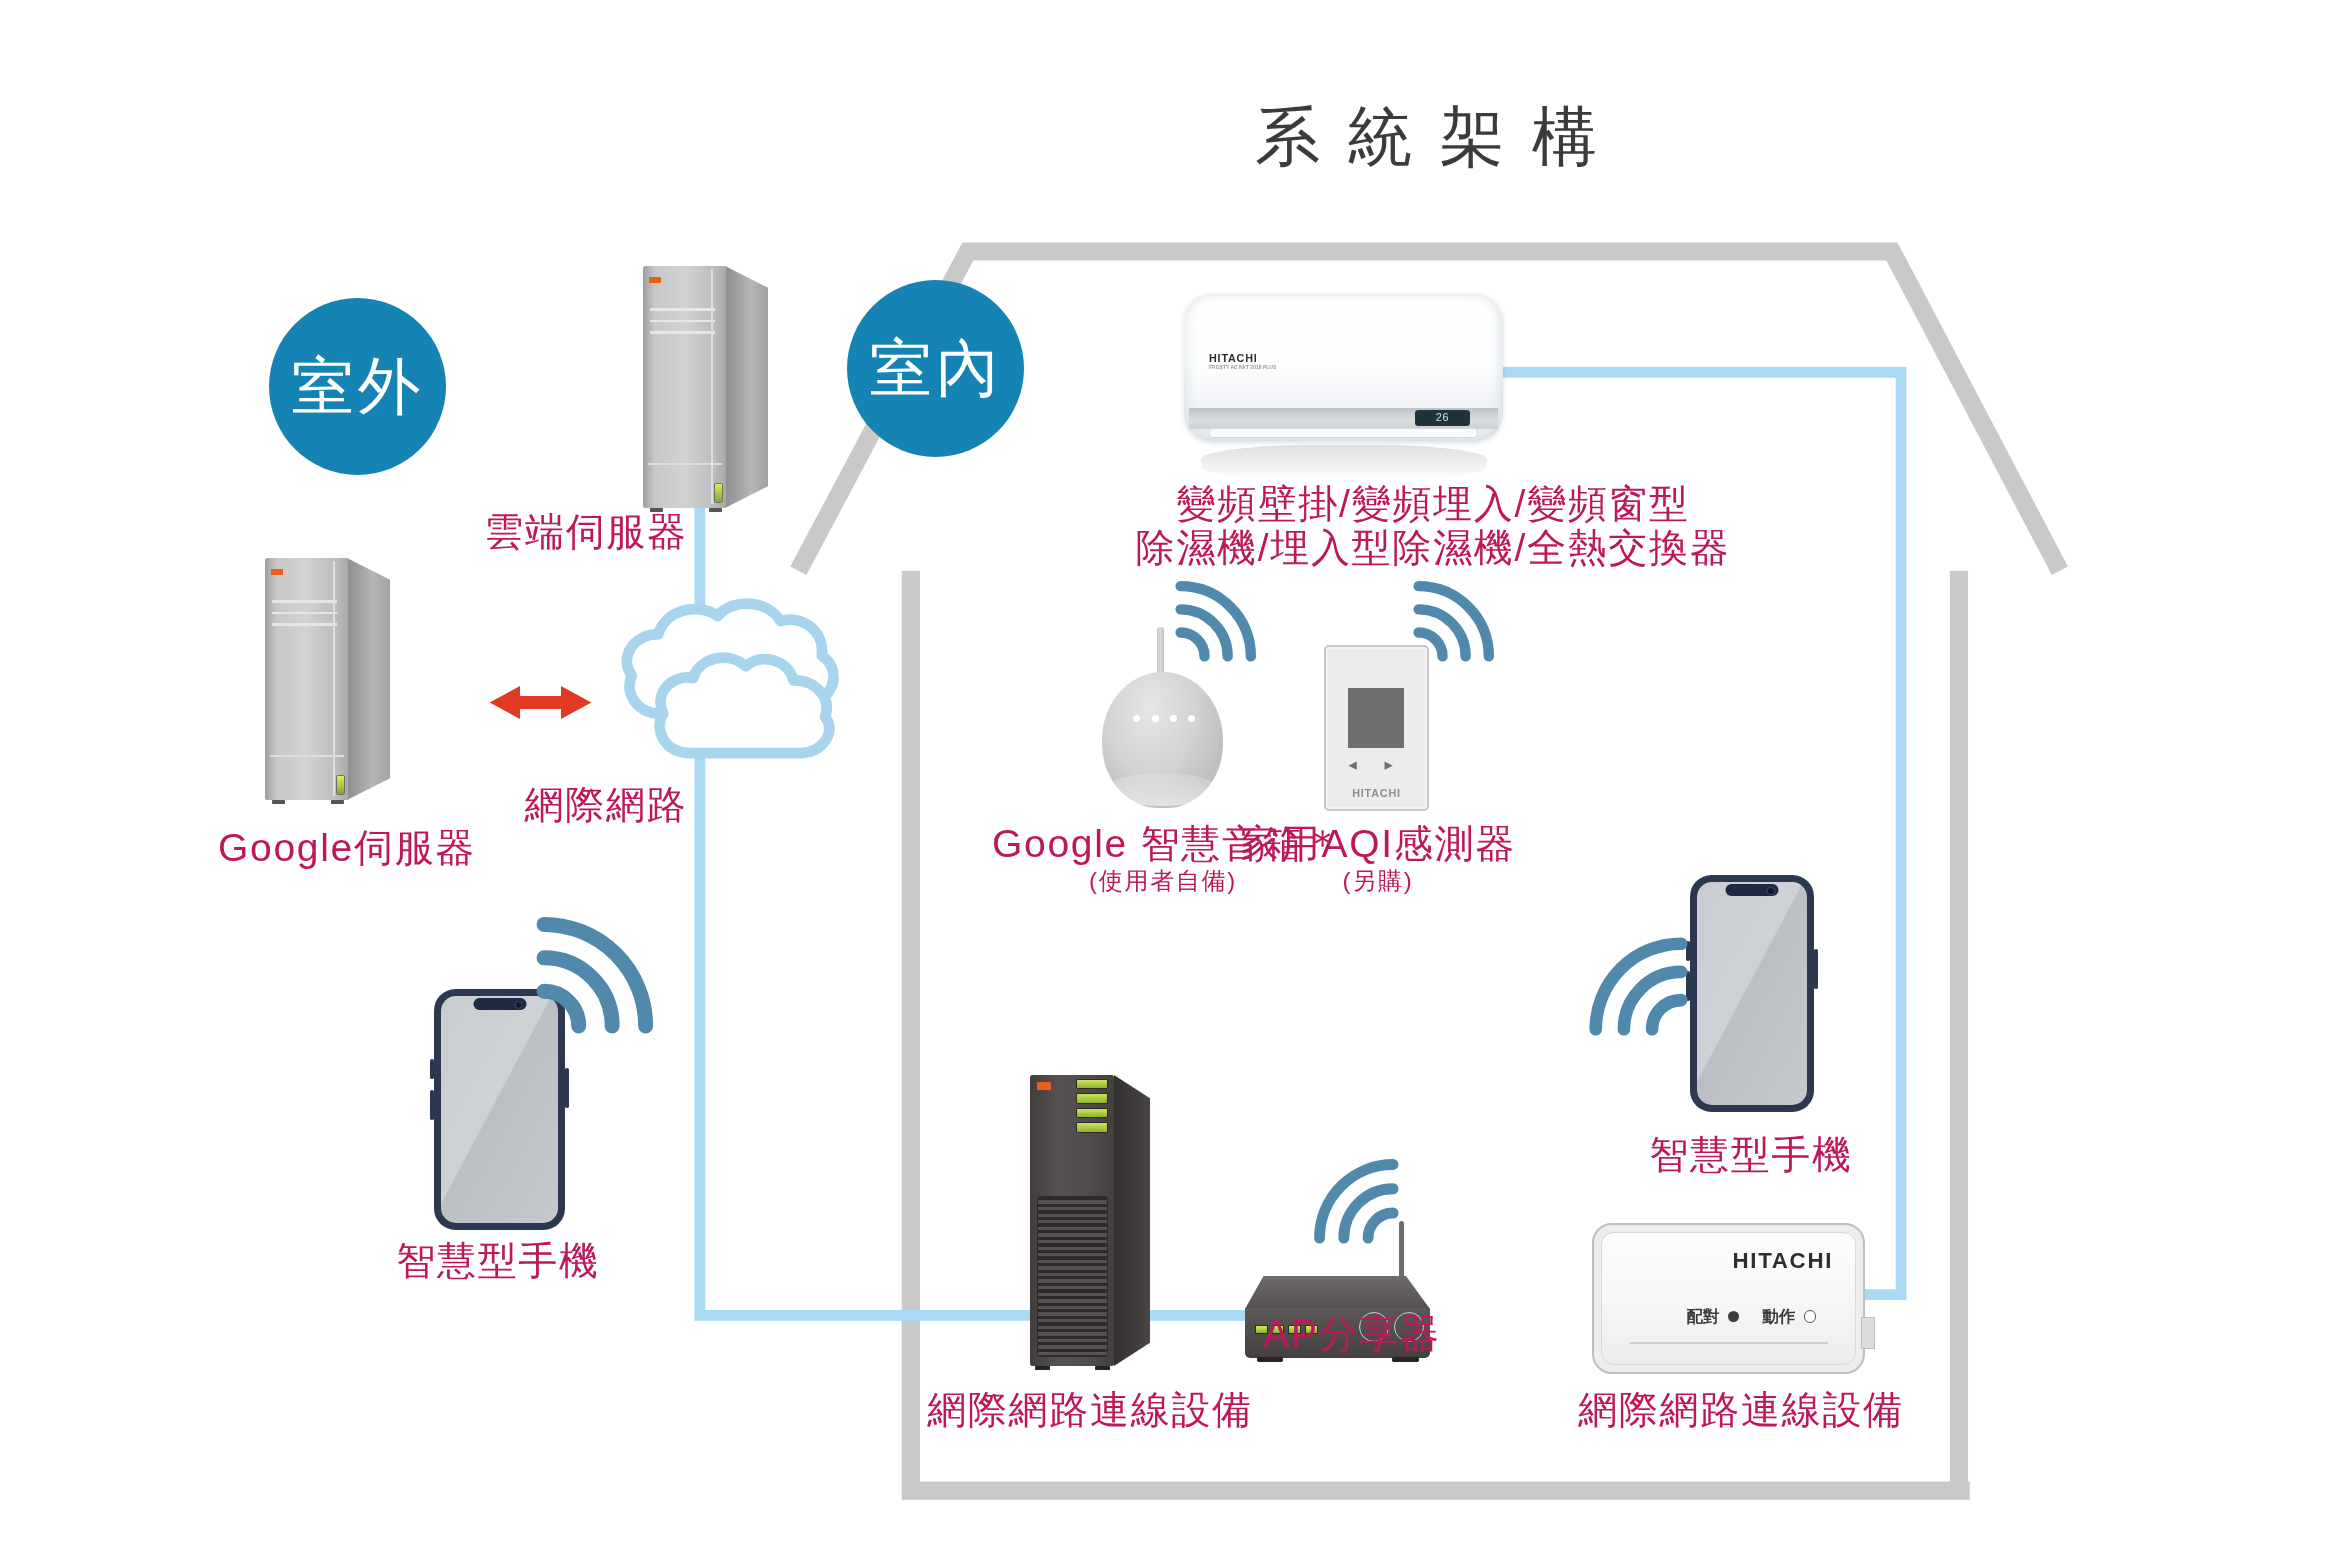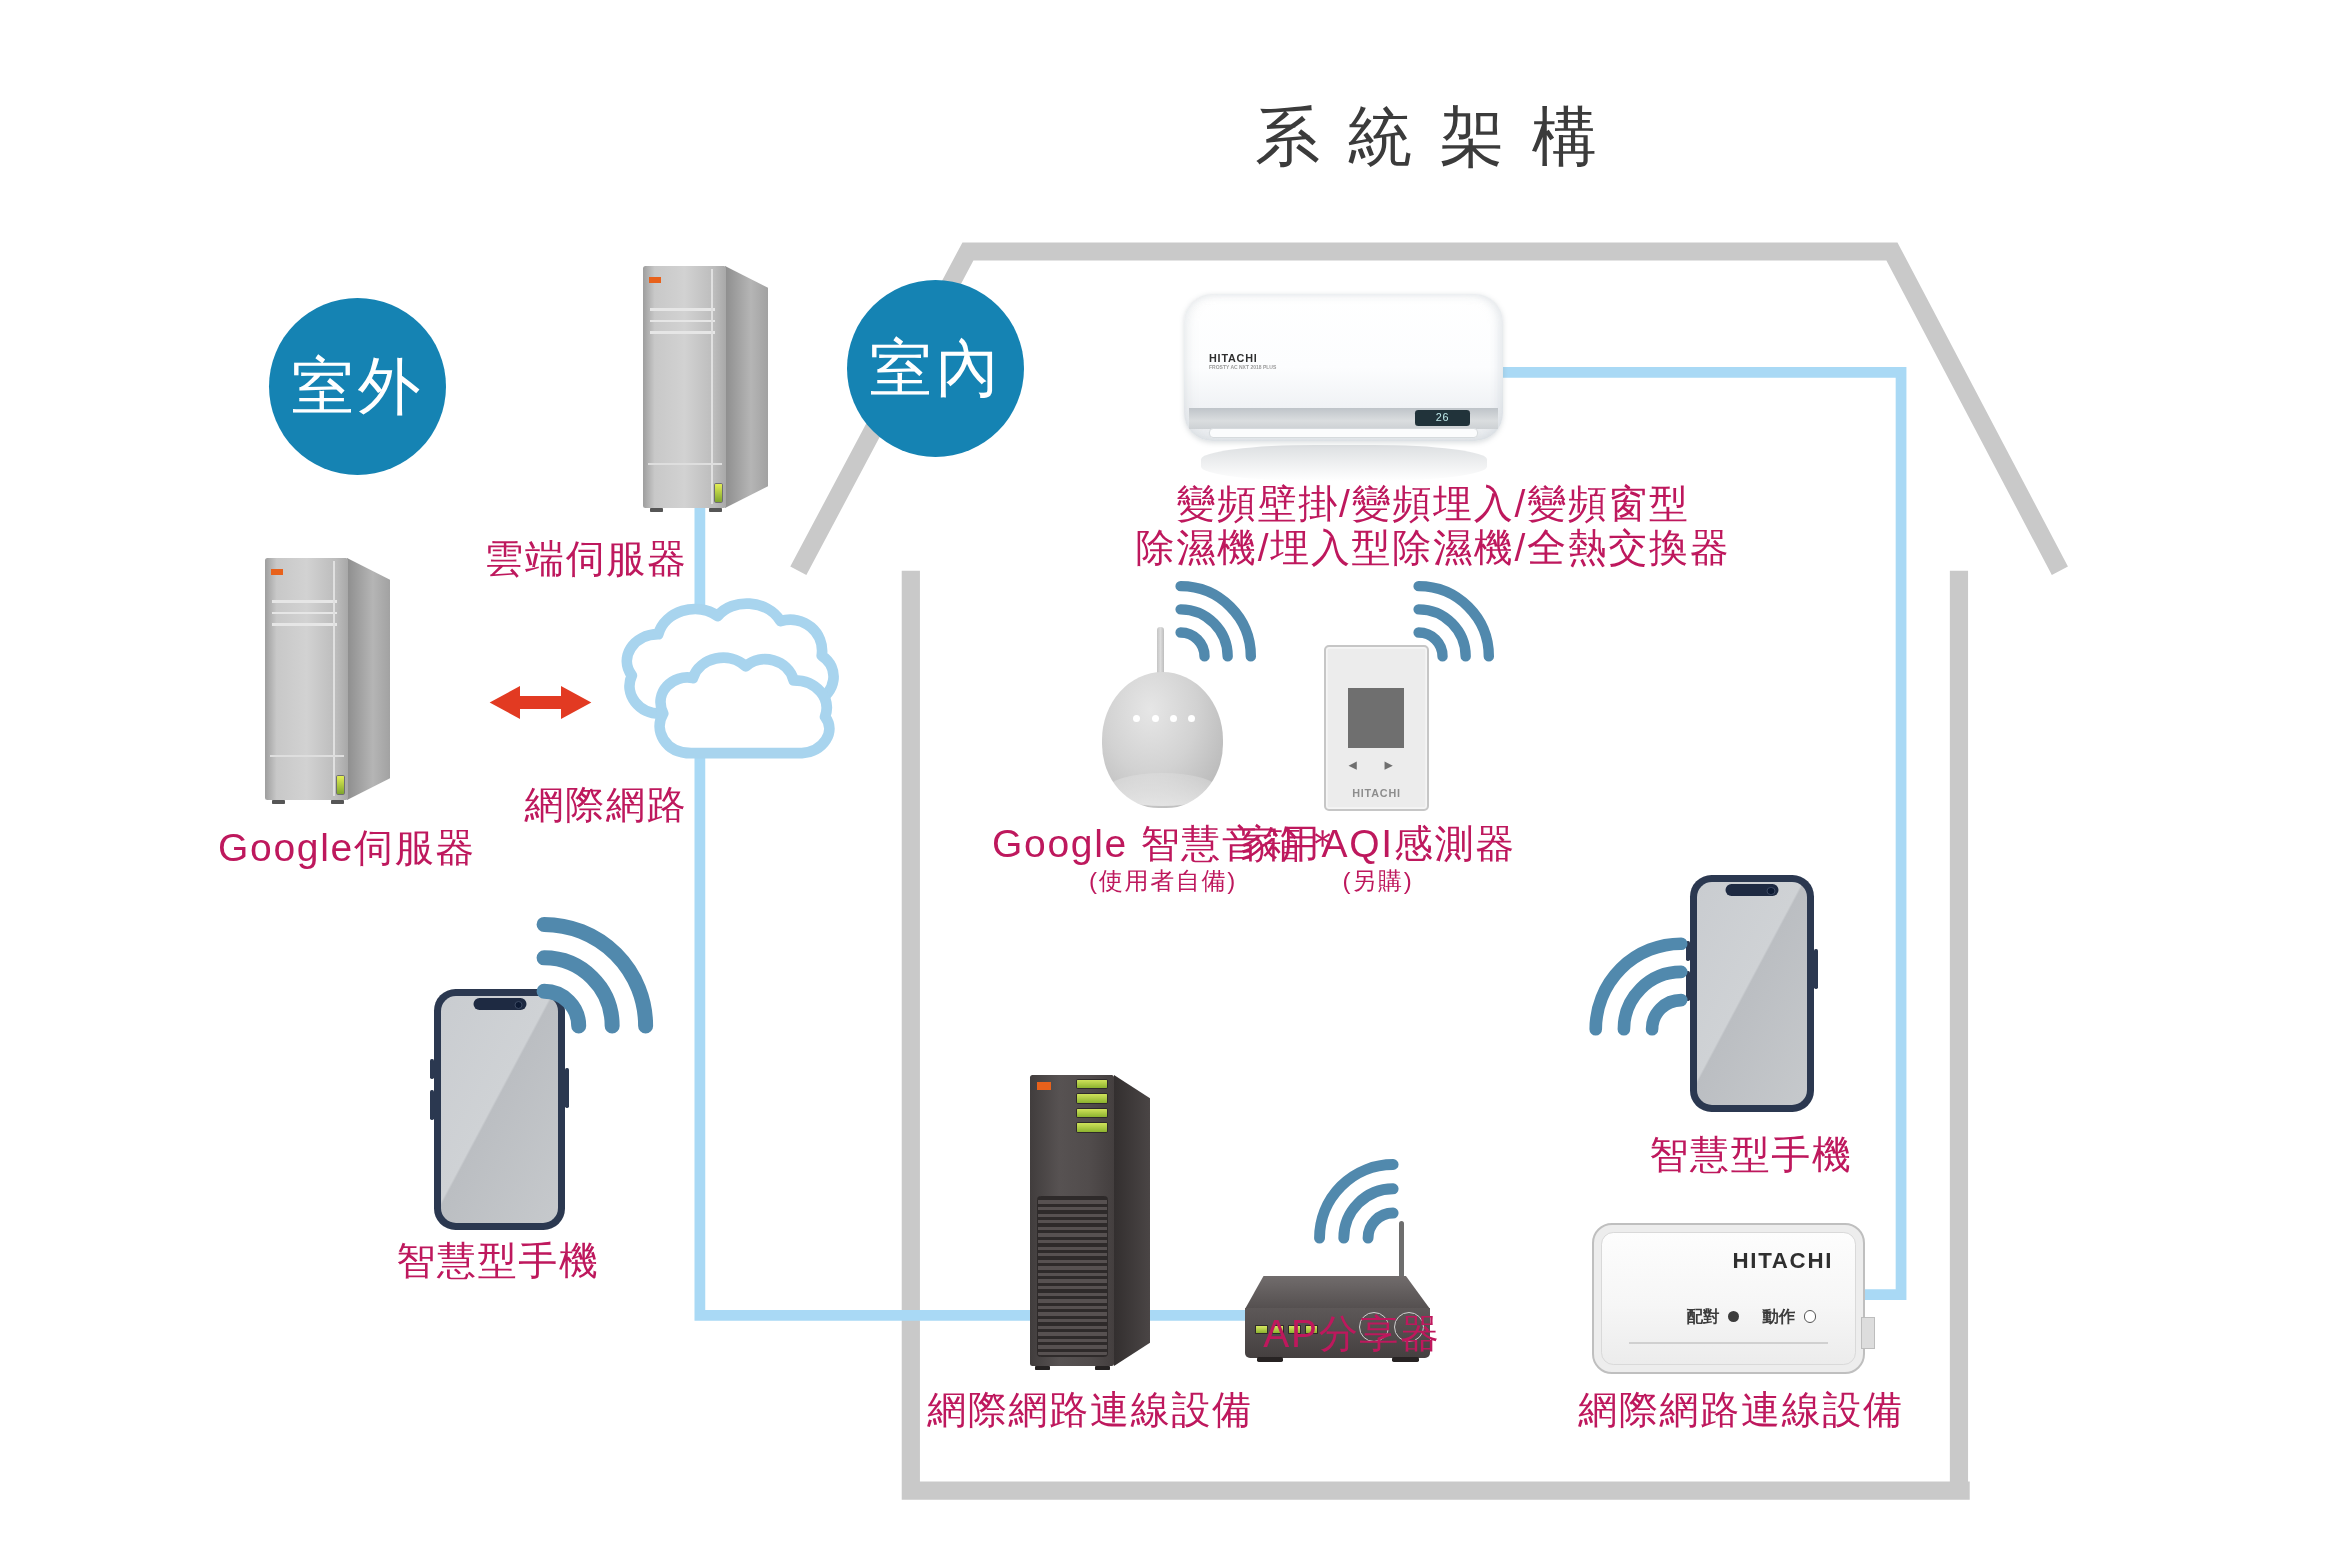--- a/index.html
+++ b/index.html
@@ -324,7 +324,7 @@
     </div>
   </div>
 
-  <div class="label" style="left:586px;top:532px;">雲端伺服器</div>
+  <div class="label" style="left:586px;top:505px;">雲端伺服器</div>
   <div class="label" style="left:347px;top:821px;">Google伺服器</div>
   <div class="label" style="left:606px;top:778px;">網際網路</div>
   <div class="label" style="left:498px;top:1234px;">智慧型手機</div>

